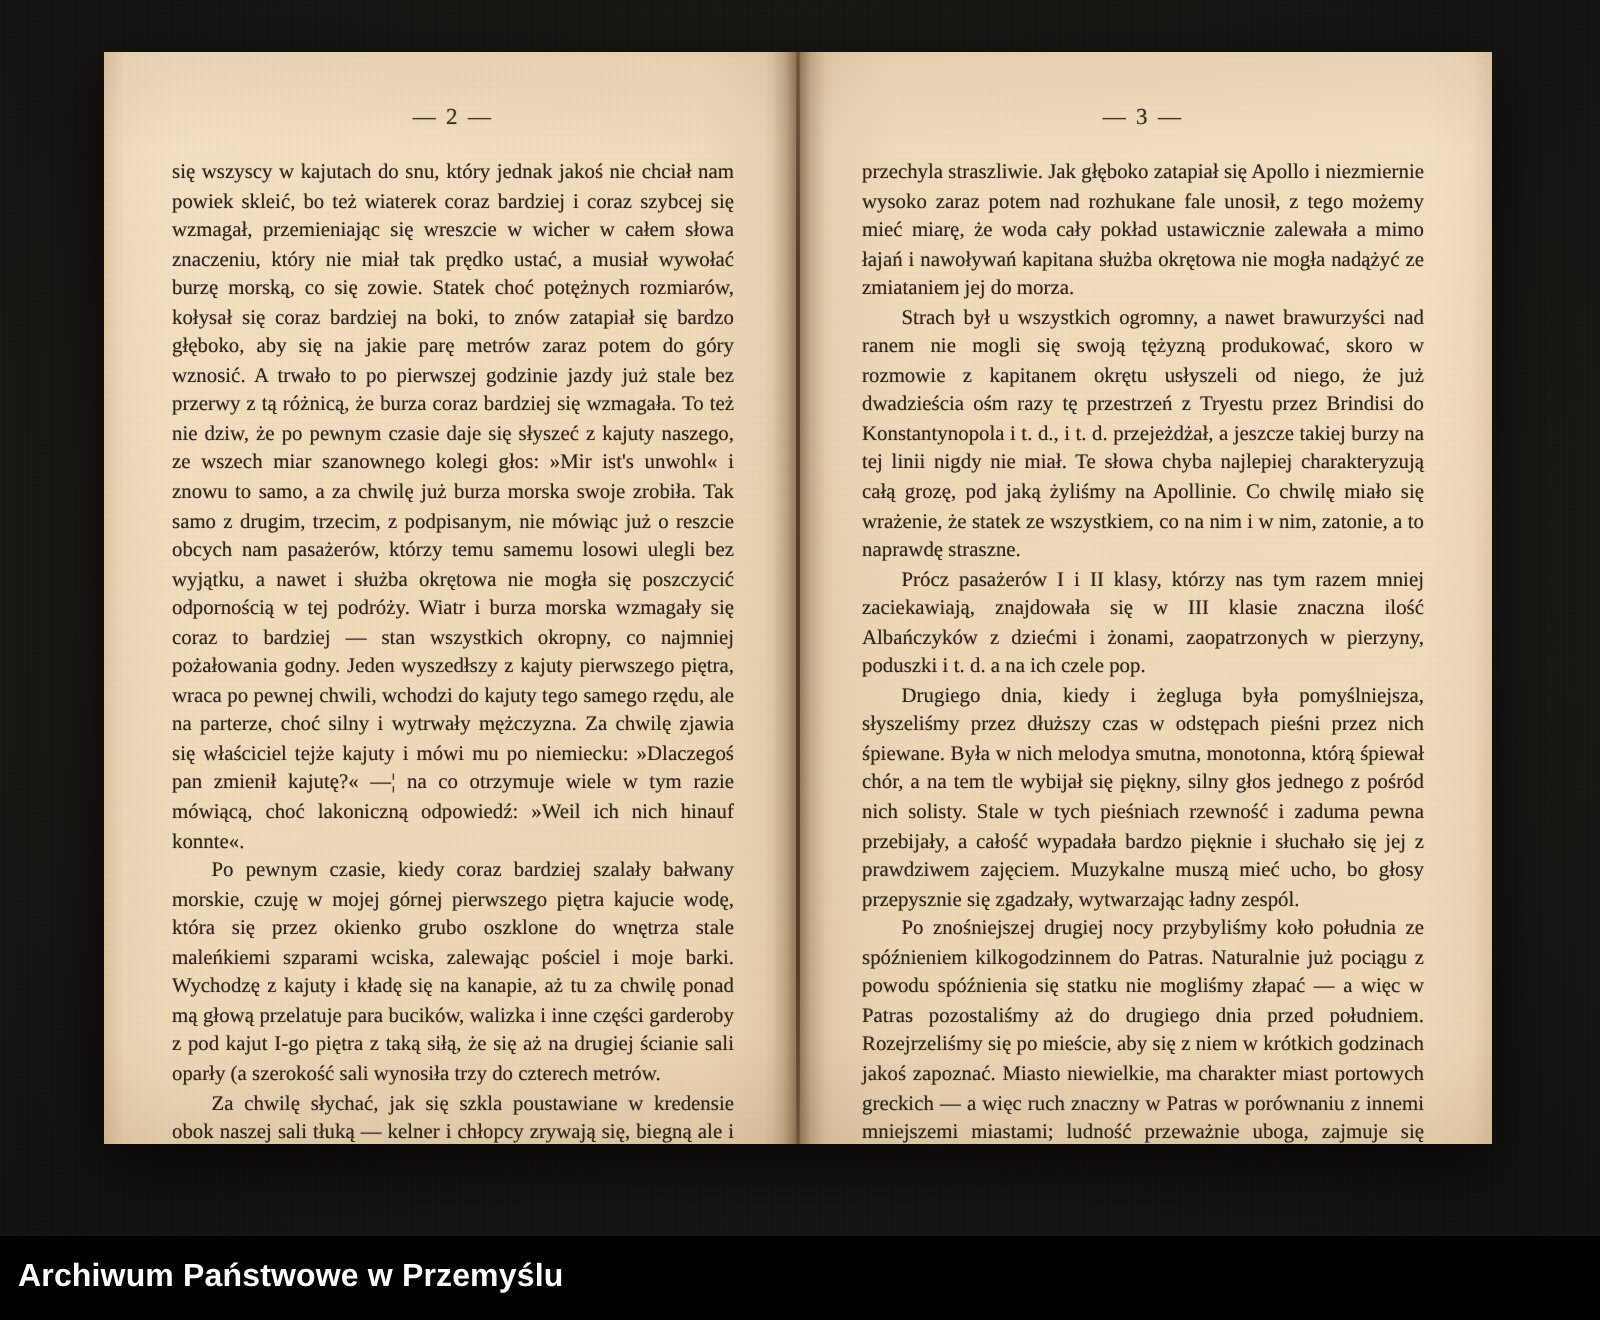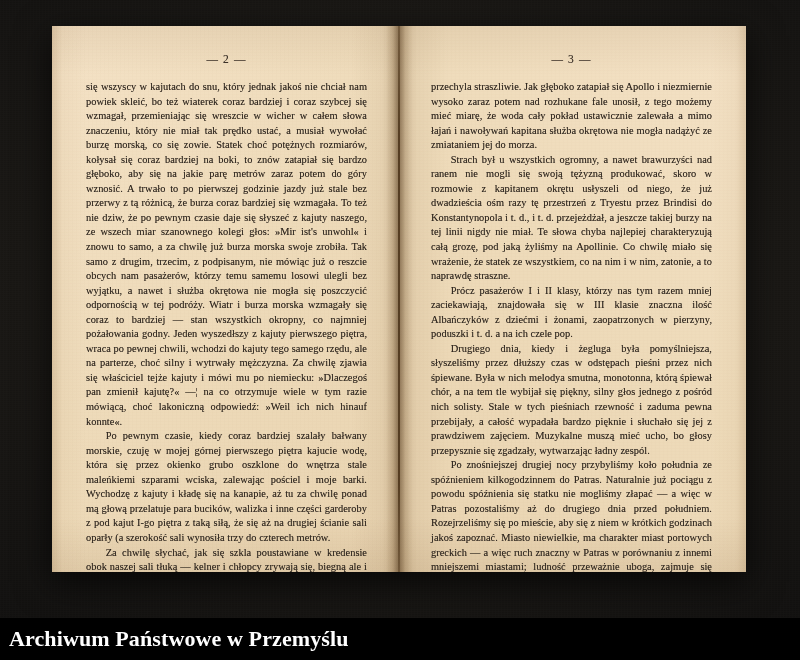--- a/index.html
+++ b/index.html
@@ -167,9 +167,9 @@
     align-items: center;
   }
   #watermark-text {
-    font-family: Liberation Serif, serif;
+    font-family: Liberation Sans, sans-serif;
     font-weight: bold;
-    font-size: 22px;
+    font-size: 16px;
     color: #ffffff;
     padding-left: 9px;
     letter-spacing: .005em;

